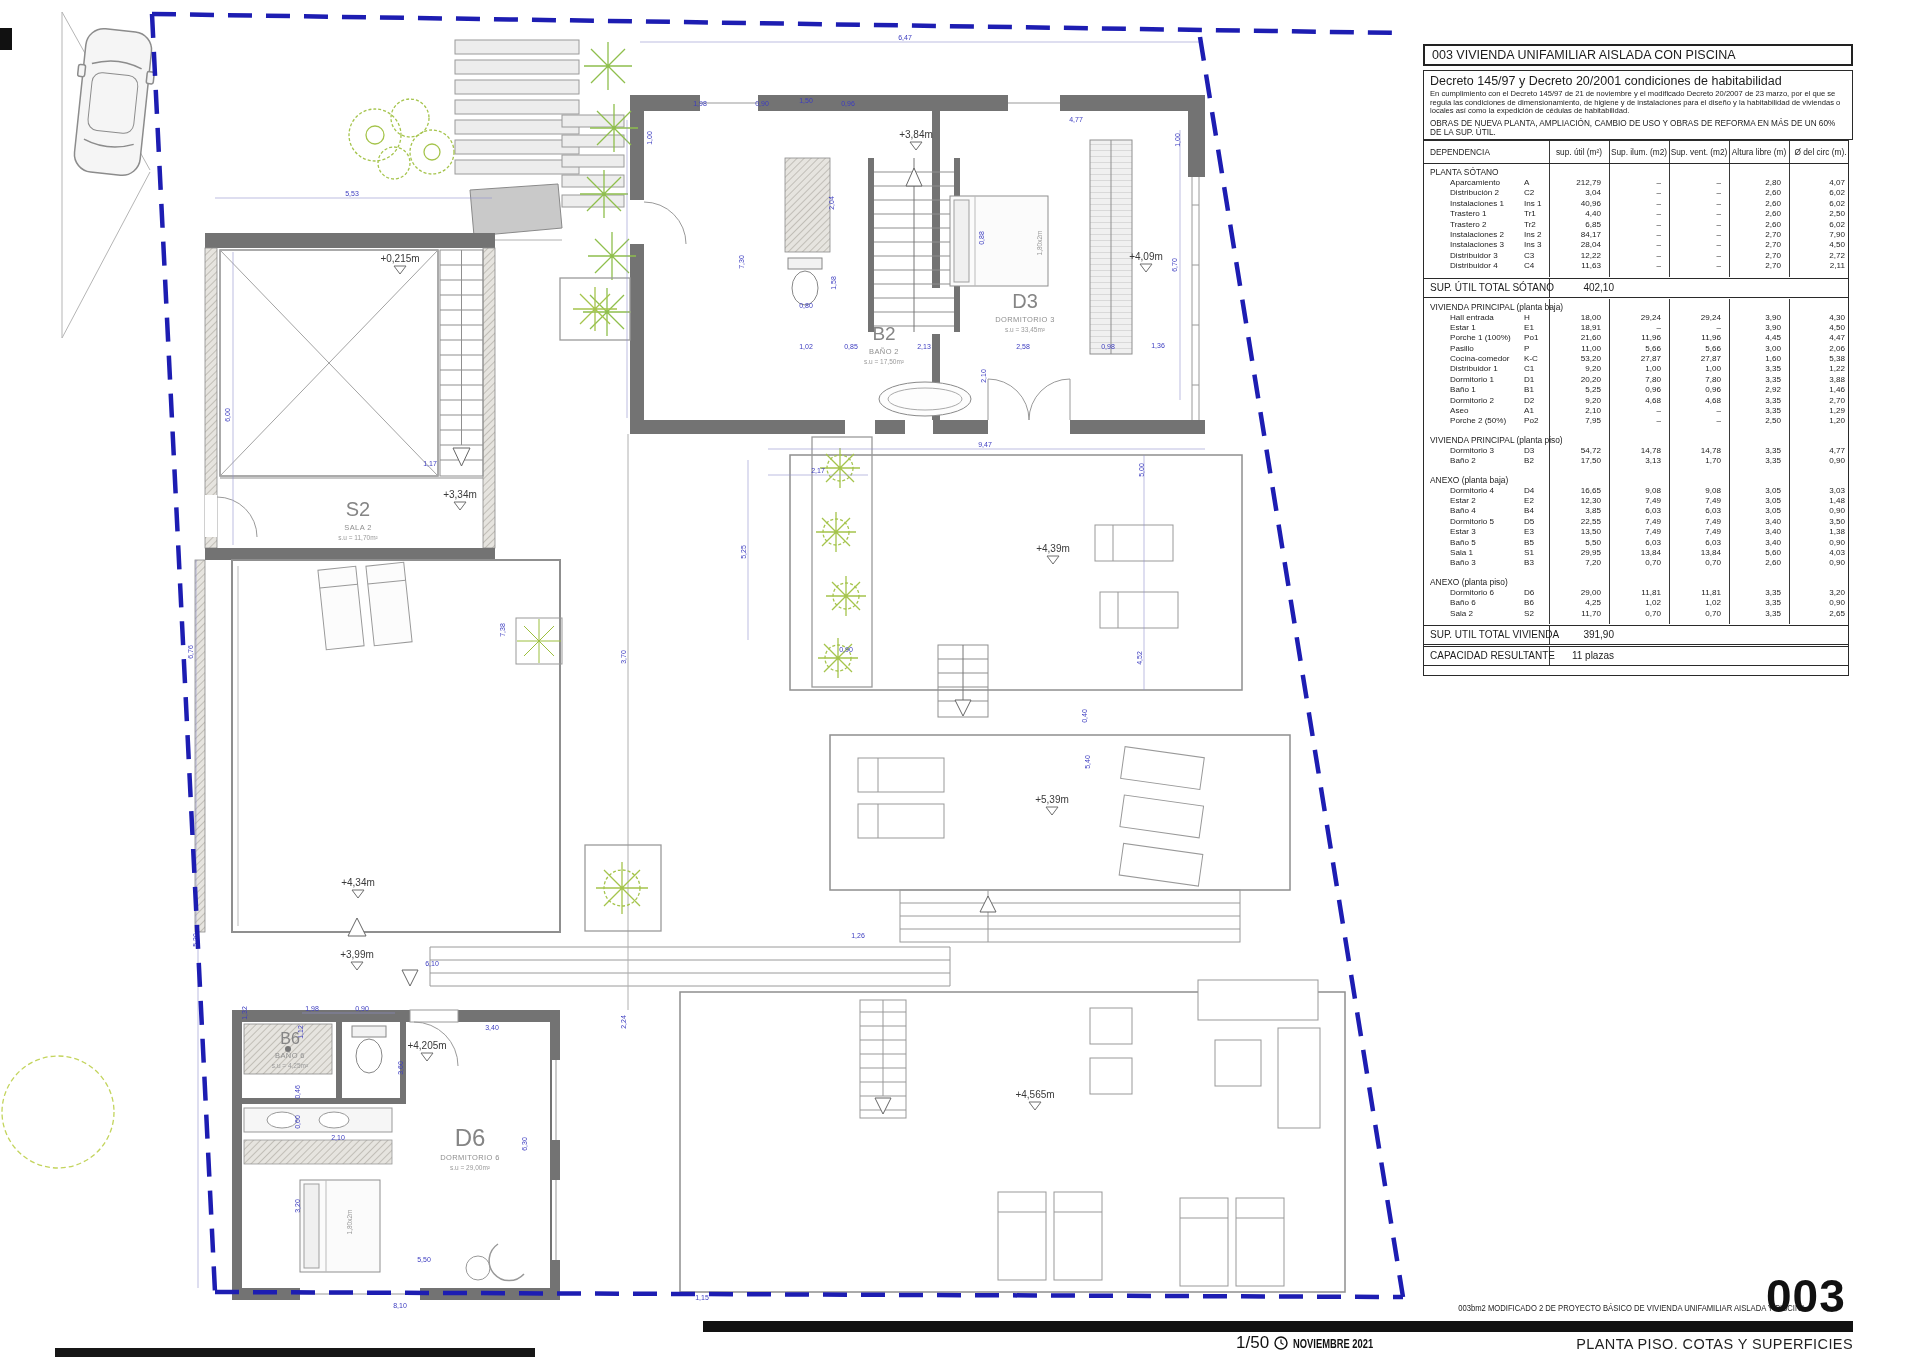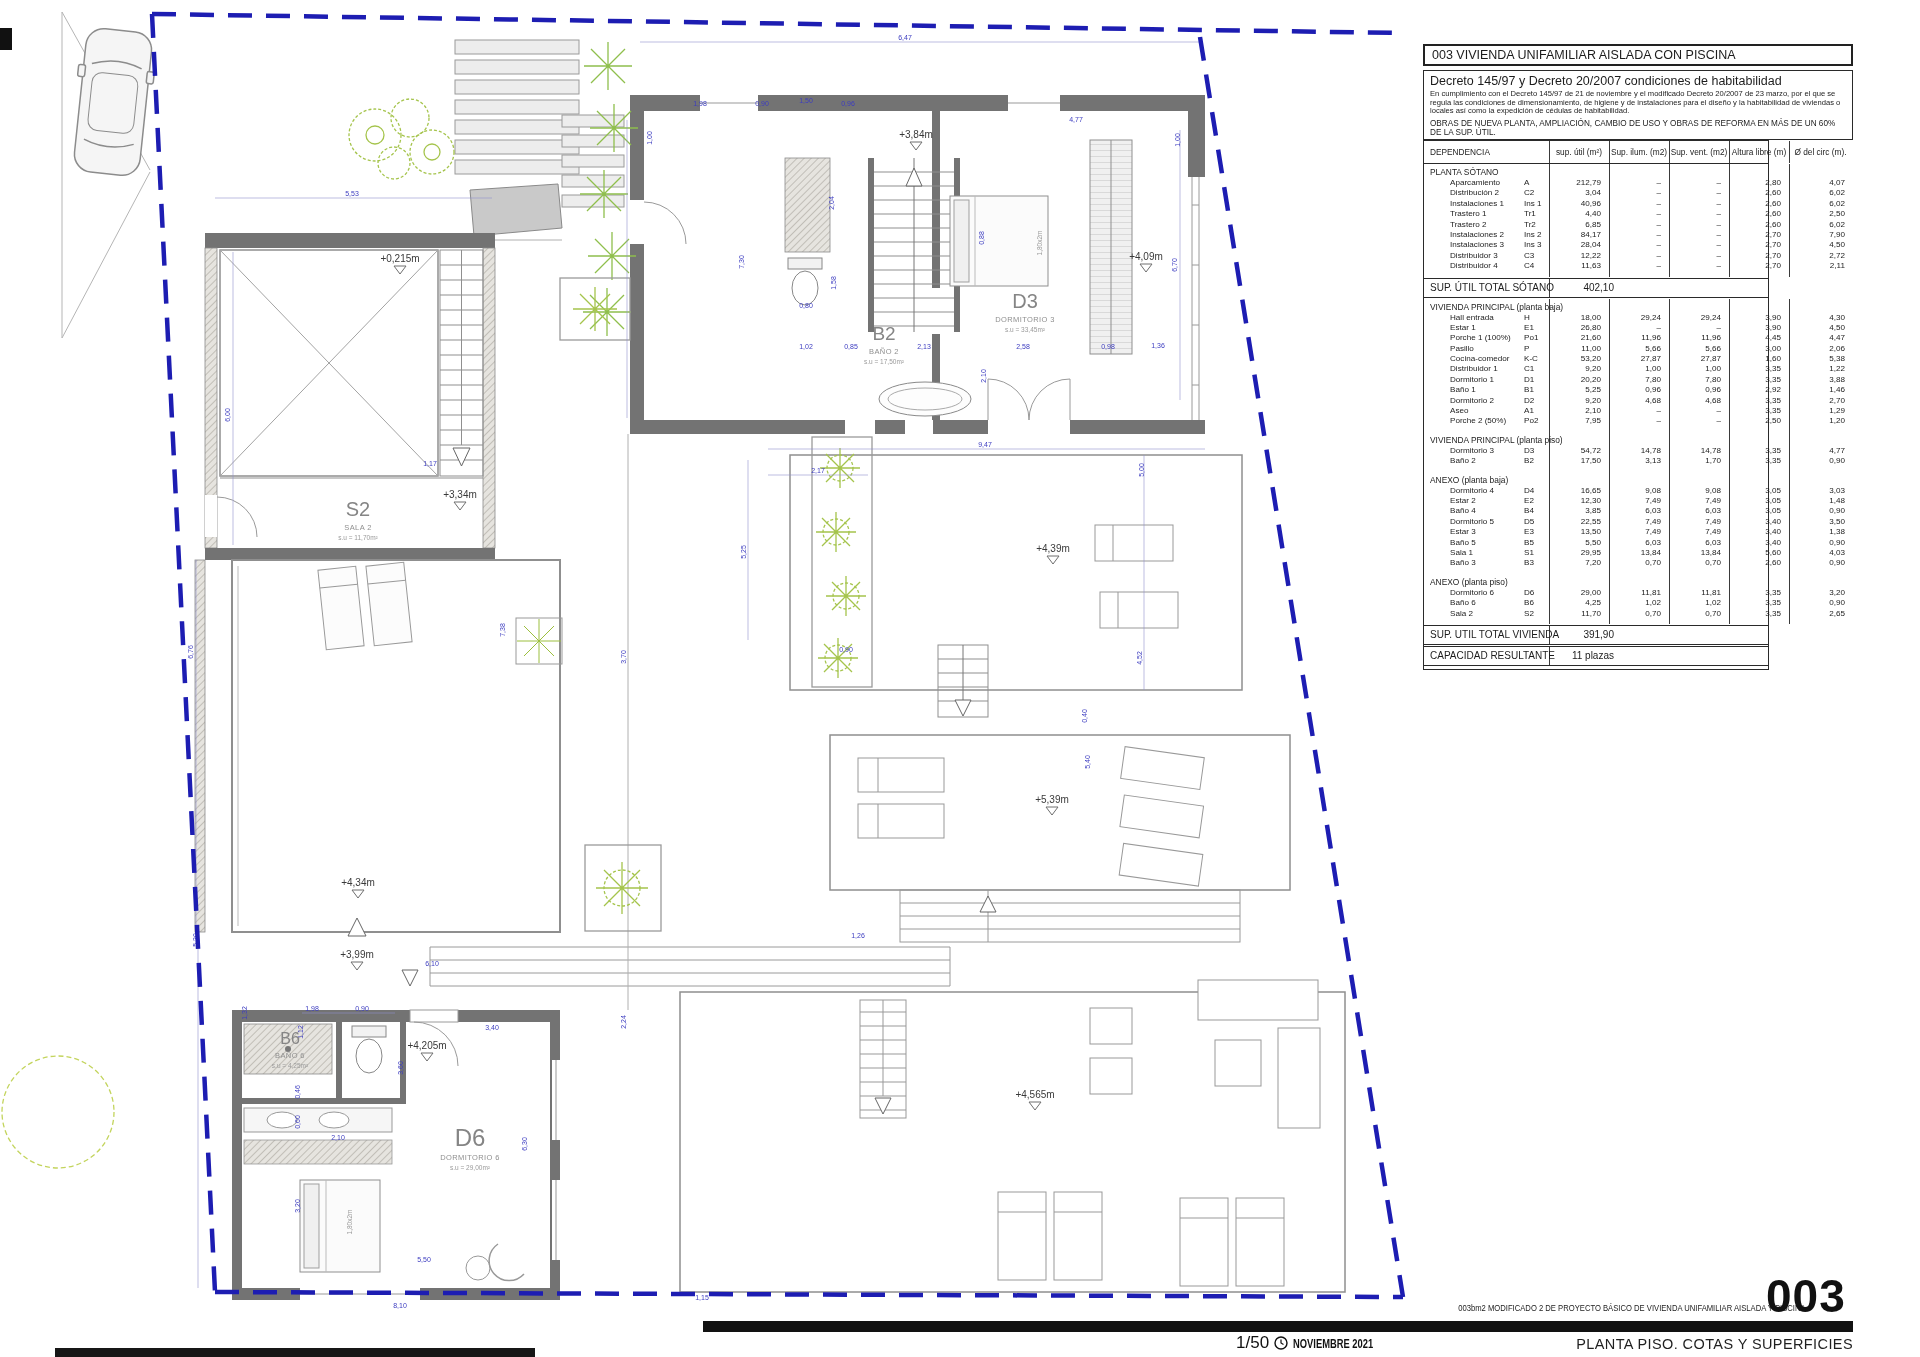--- a/index.html
+++ b/index.html
@@ -518,7 +518,7 @@
   </div>
 
   <div class="pbox decreto">
-    <div class="dec-h">Decreto 145/97 y Decreto 20/2007 condiciones de habitabilidad</div>
+    <div class="dec-h">Decreto 145/97 y Decreto 20/2001 condiciones de habitabilidad</div>
     <div class="dec-b">En cumplimiento con el Decreto 145/97 de 21 de noviembre y el modificado Decreto 20/2007 de 23 marzo, por el que se regula las condiciones de dimensionamiento, de higiene y de instalaciones para el diseño y la habitabilidad de viviendas o locales así como la expedición de cédulas de habitabilidad.</div>
     <div class="dec-o">OBRAS DE NUEVA PLANTA, AMPLIACIÓN, CAMBIO DE USO Y OBRAS DE REFORMA EN MÁS DE UN 60% DE LA SUP. ÚTIL.</div>
   </div>

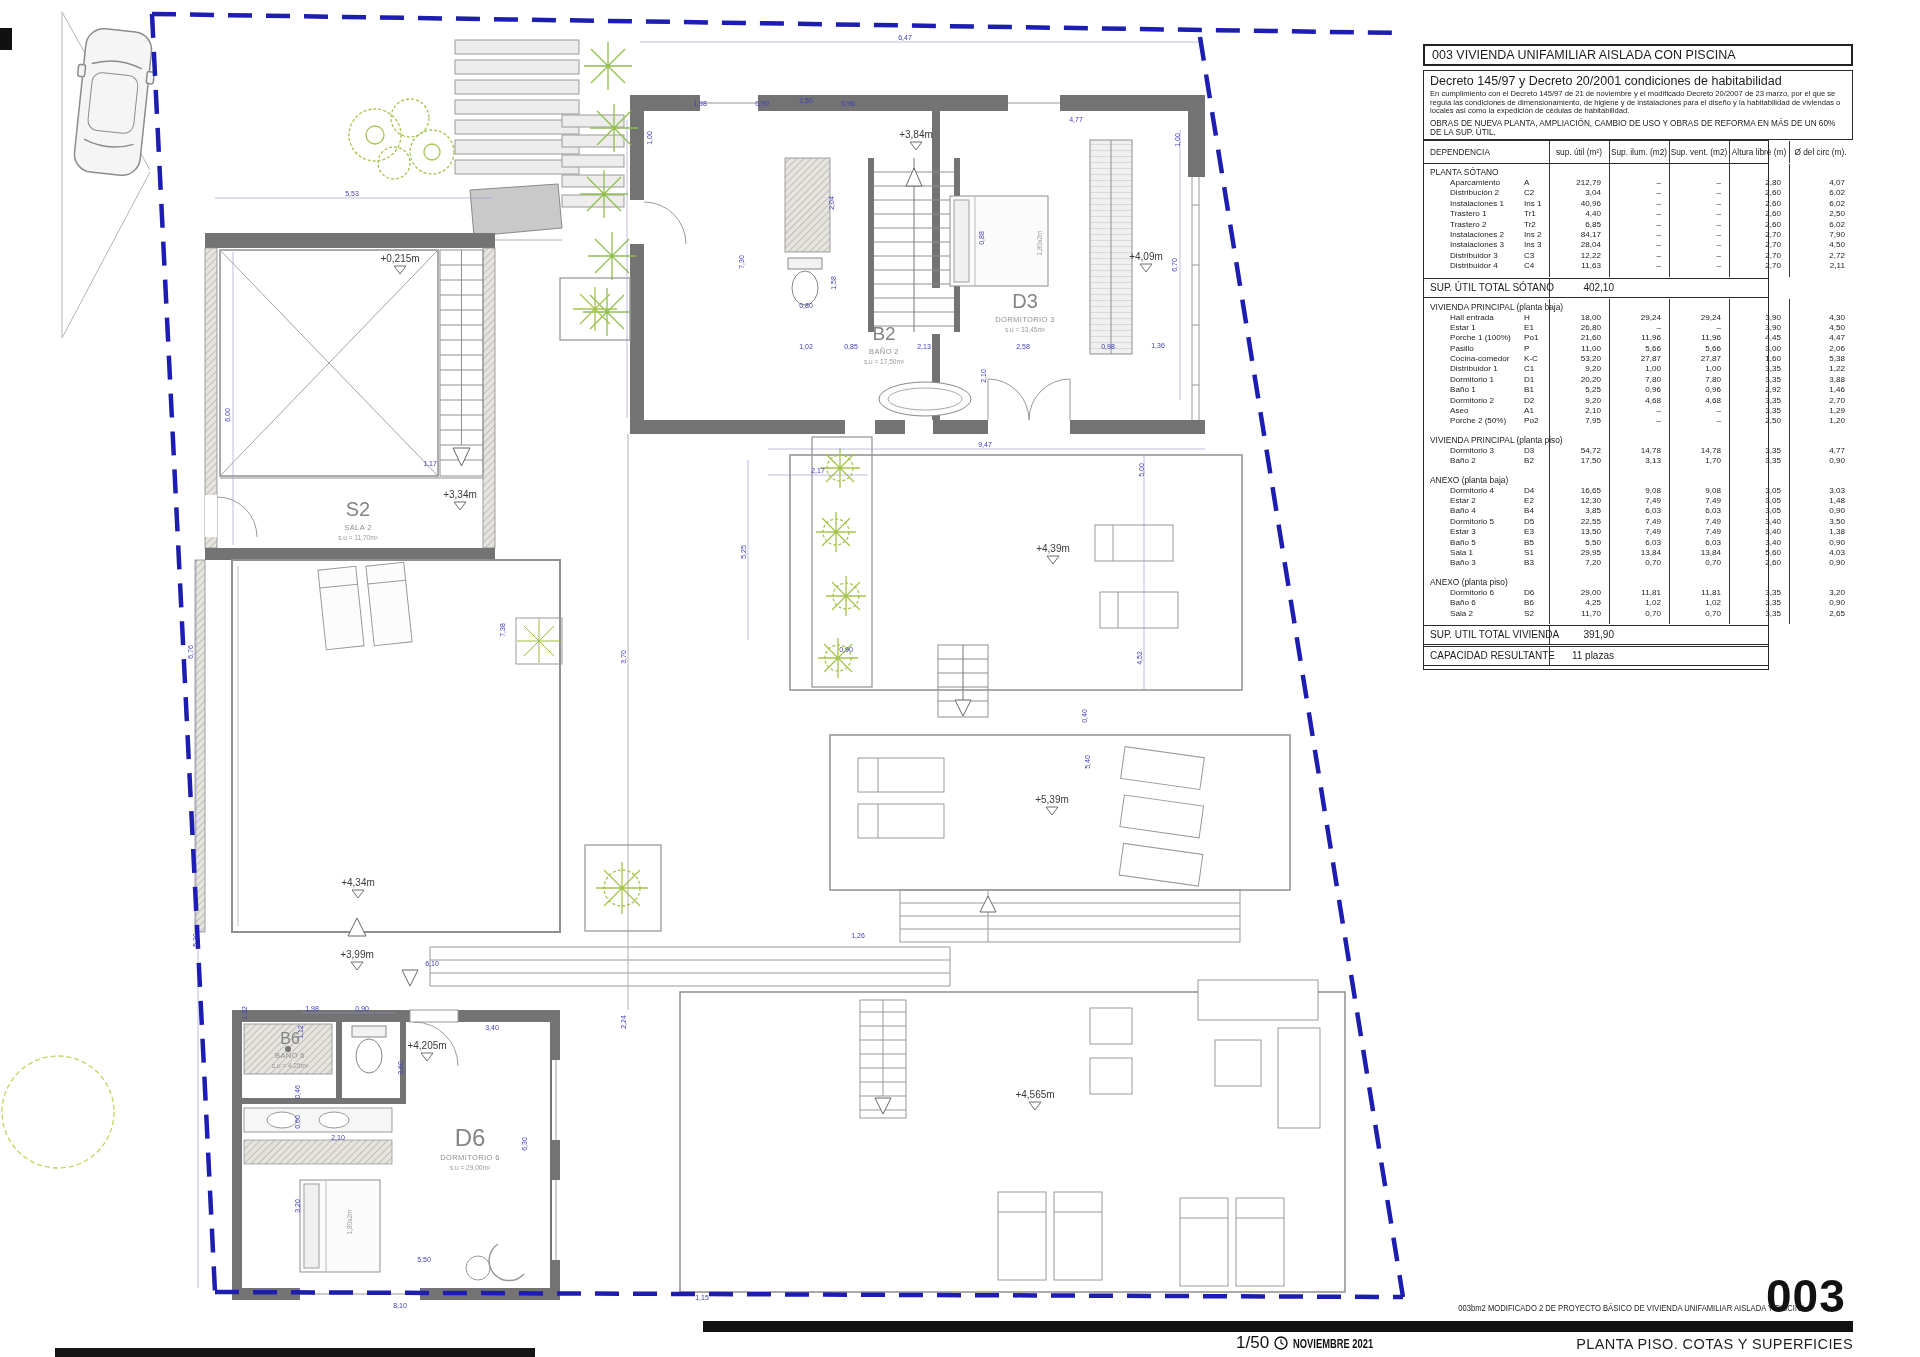--- a/index.html
+++ b/index.html
@@ -24,8 +24,8 @@
   .dec-b{font-size:7.6px;line-height:8.6px;color:#222;}
   .dec-o{font-size:8.2px;line-height:9.4px;margin-top:3px;}
 
-  .ptable{position:absolute;left:1423px;top:140px;width:346px;border:1.5px solid #2a2a2a;
-          background:#fff;box-sizing:border-box;padding-bottom:2px;}
+  .ptable{position:absolute;left:1423px;top:140px;width:426px;border:1.5px solid #2a2a2a;
+          background:#fff;box-sizing:border-box;padding-bottom:8px;}
   .trow{position:relative;display:block;}
   .vl{position:absolute;top:0;bottom:0;width:1px;background:#3a3a3a;}
   .thead{height:22px;border-bottom:1.2px solid #2a2a2a;}

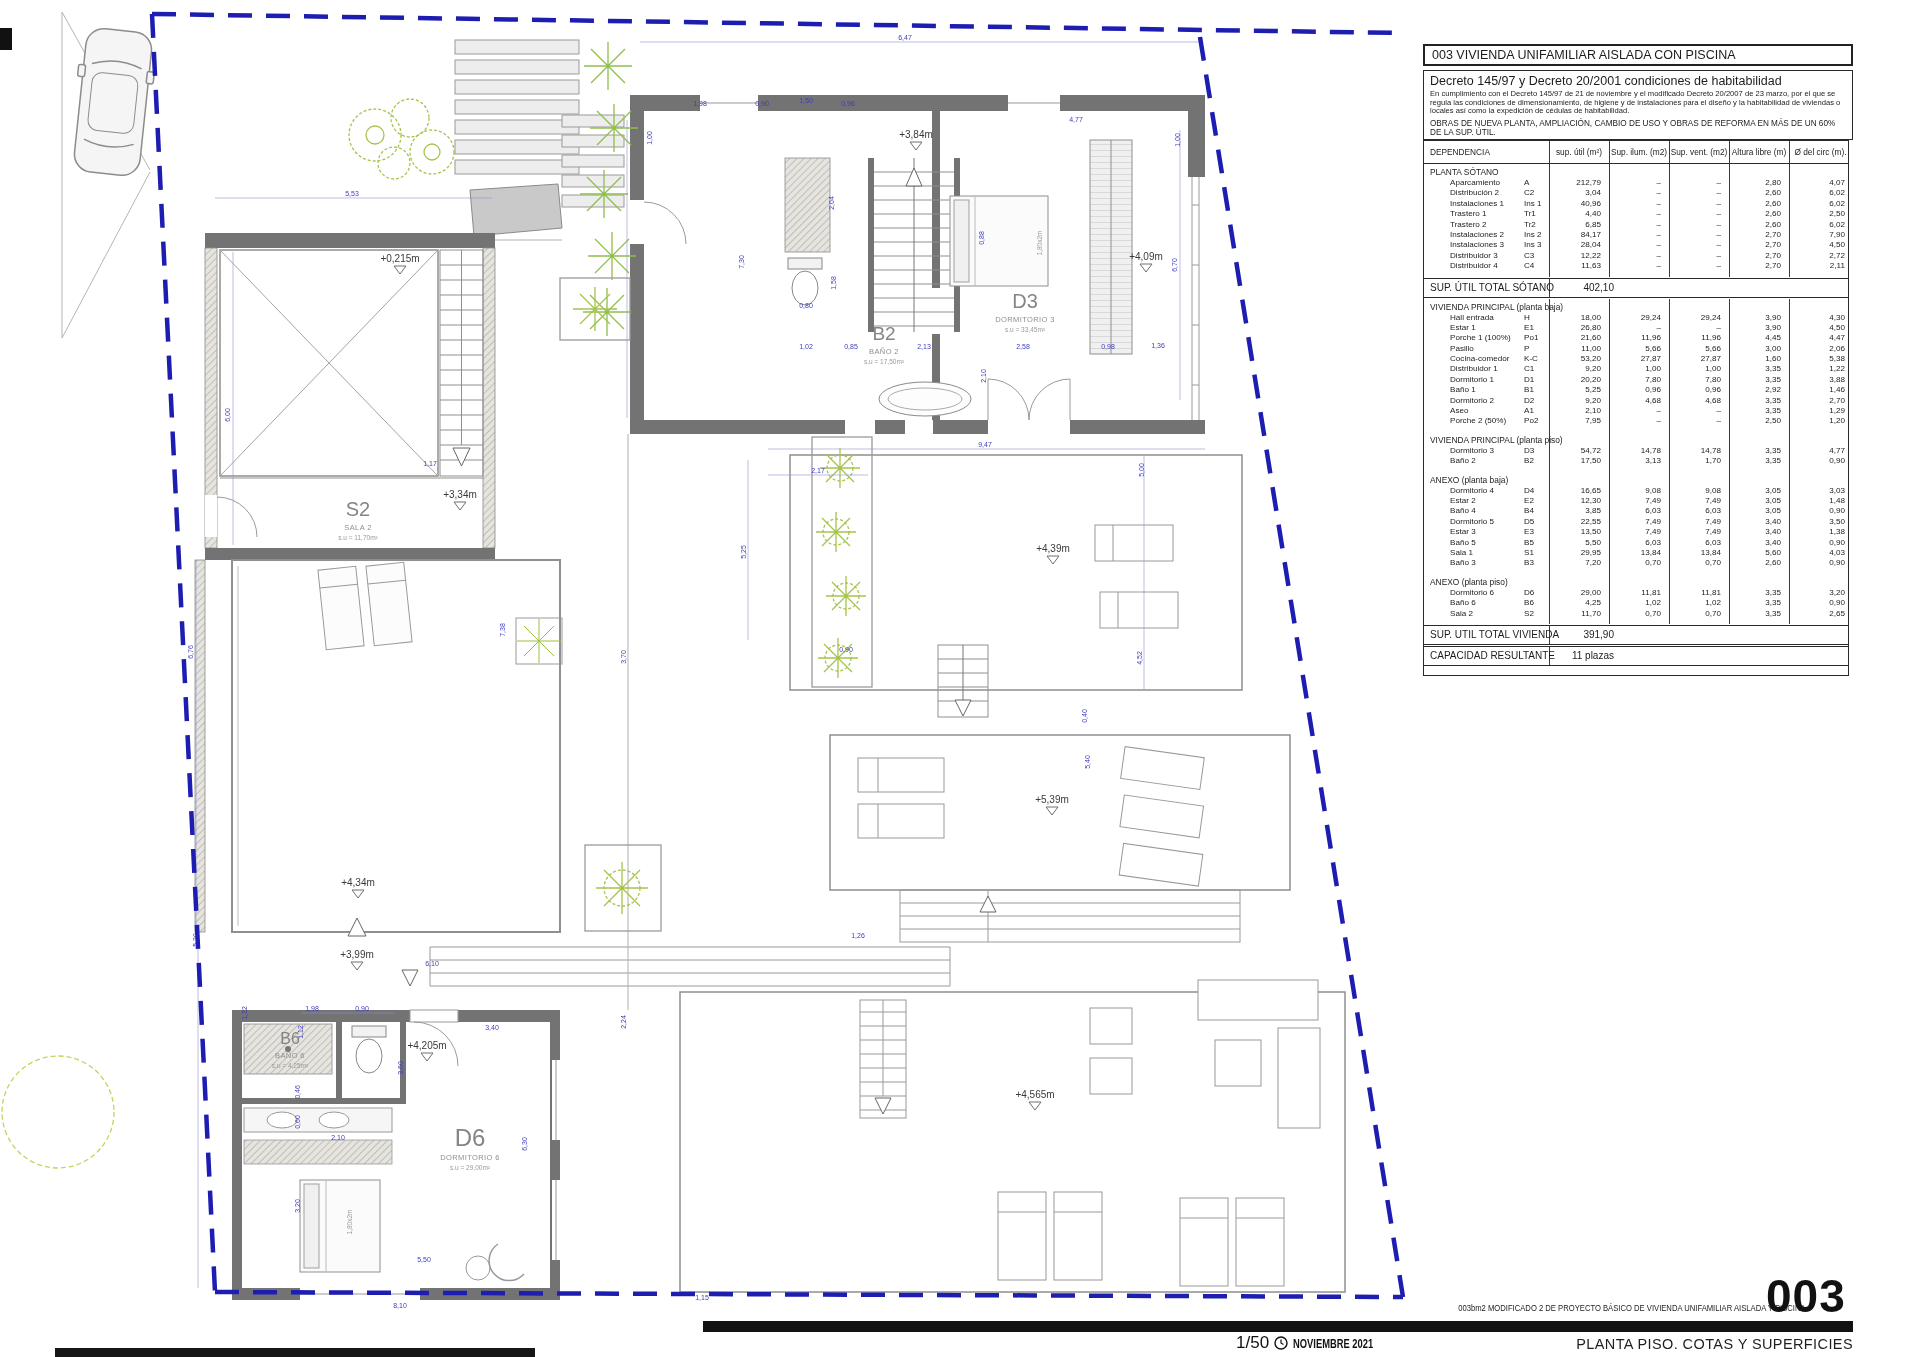--- a/index.html
+++ b/index.html
@@ -713,7 +713,7 @@
         <i class="vl" style="left: 365px;"></i>
         <span class="cname">Estar 1</span>
         <span class="ccode">E1</span>
-        <span class="cv cv2">26,80</span>
+        <span class="cv cv2">18,91</span>
         <span class="cv cv3">–</span>
         <span class="cv cv4">–</span>
         <span class="cv cv5">3,90</span>

